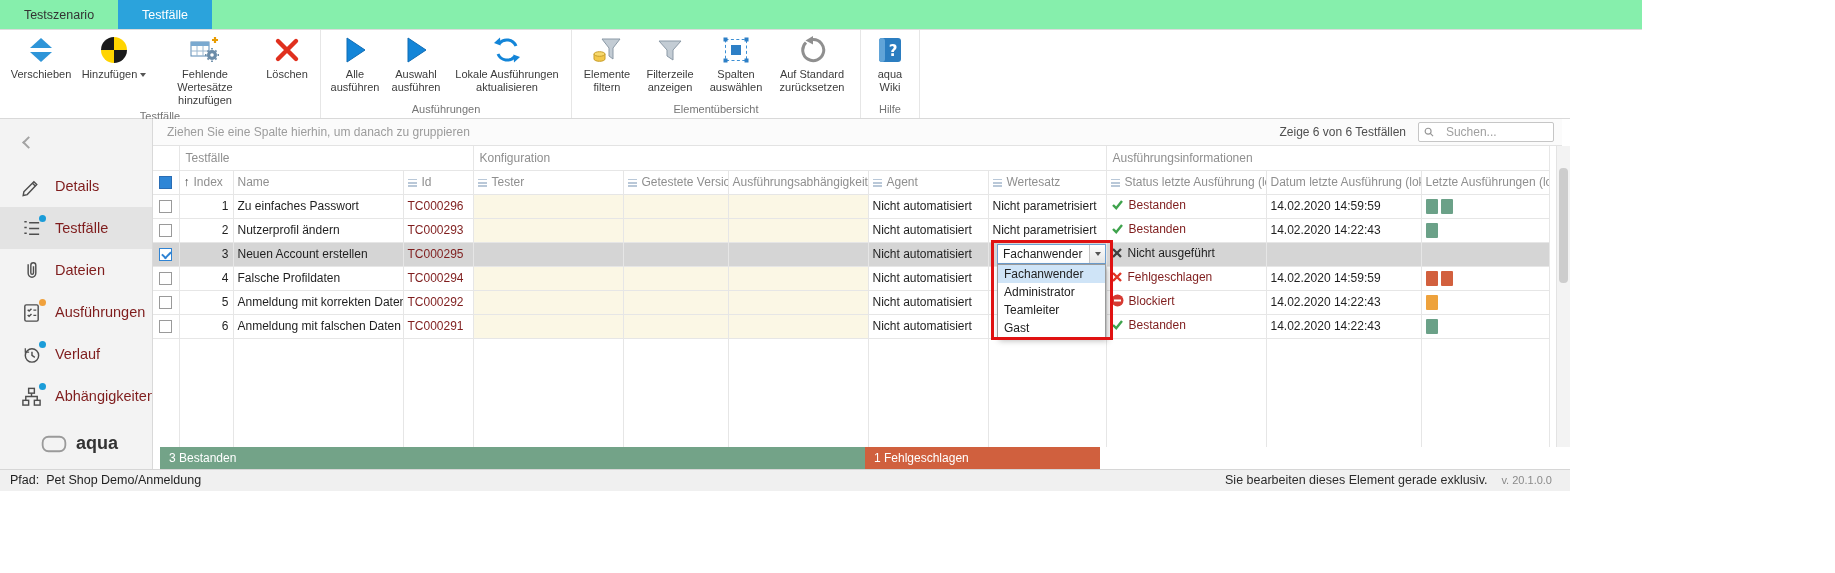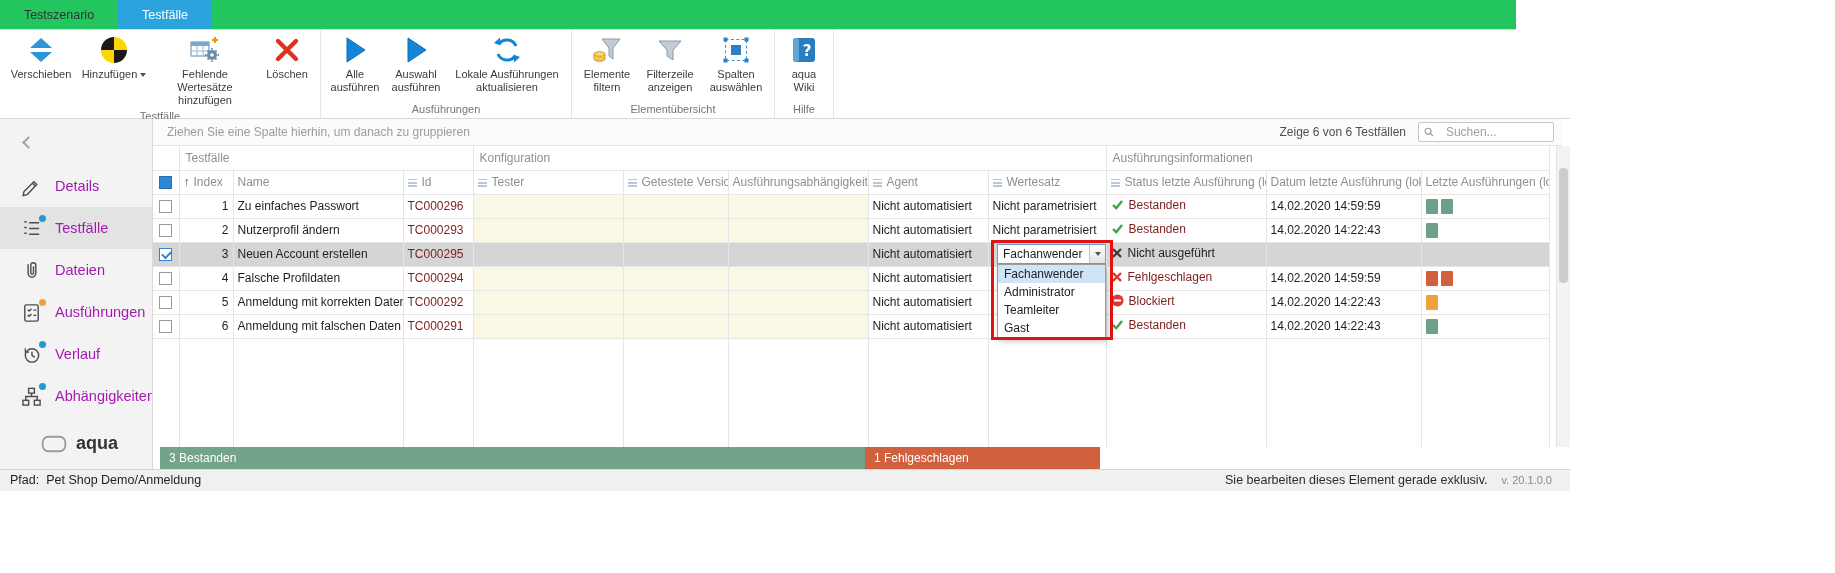--- a/index.html
+++ b/index.html
@@ -8,7 +8,7 @@
   .window { position:absolute; left:0; top:0; width:1570px; height:491px; }
 
   
-  .tabbar { position:absolute; left:0; top:0; width:1516px; height:30px; background:#22c55e; border-bottom:1px solid #dcdcdc; display:flex; }
+  .tabbar { position:absolute; left:0; top:0; width:1642px; height:30px; background:#86efac; border-bottom:1px solid #dcdcdc; display:flex; }
   .tab { display:flex; align-items:center; justify-content:center; font-size:12.5px; color:#333; cursor:pointer; }
   .tab.active { background:#2ba3dc; color:#fff; }
 

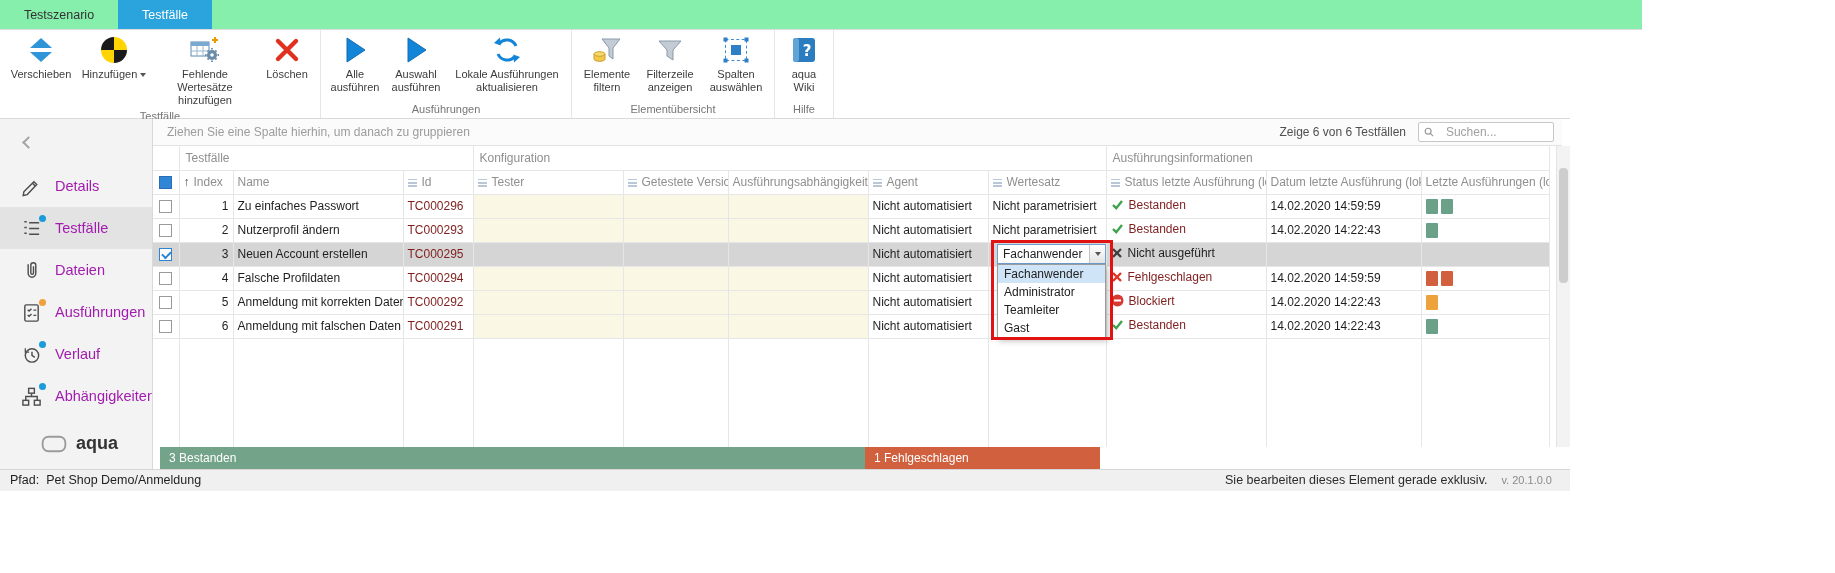--- a/index.html
+++ b/index.html
@@ -213,6 +213,15 @@
             </svg>
           </span>
           <span class="rib-label">Spalten auswählen</span>
+        </button>
+        <button class="rib-btn" style="width:86px">
+          <span class="rib-icon">
+            <svg width="28" height="28" viewBox="0 0 28 28" fill="none">
+              <path d="M8 6.5 A10.5 10.5 0 1 0 15 3.6" stroke="#8f8f8f" stroke-width="3"></path>
+              <polygon points="15,0 15,8.5 7.5,4.5" fill="#8f8f8f"></polygon>
+            </svg>
+          </span>
+          <span class="rib-label">Auf Standard zurücksetzen</span>
         </button>
       </div>
       <div class="rib-group-label">Elementübersicht</div>

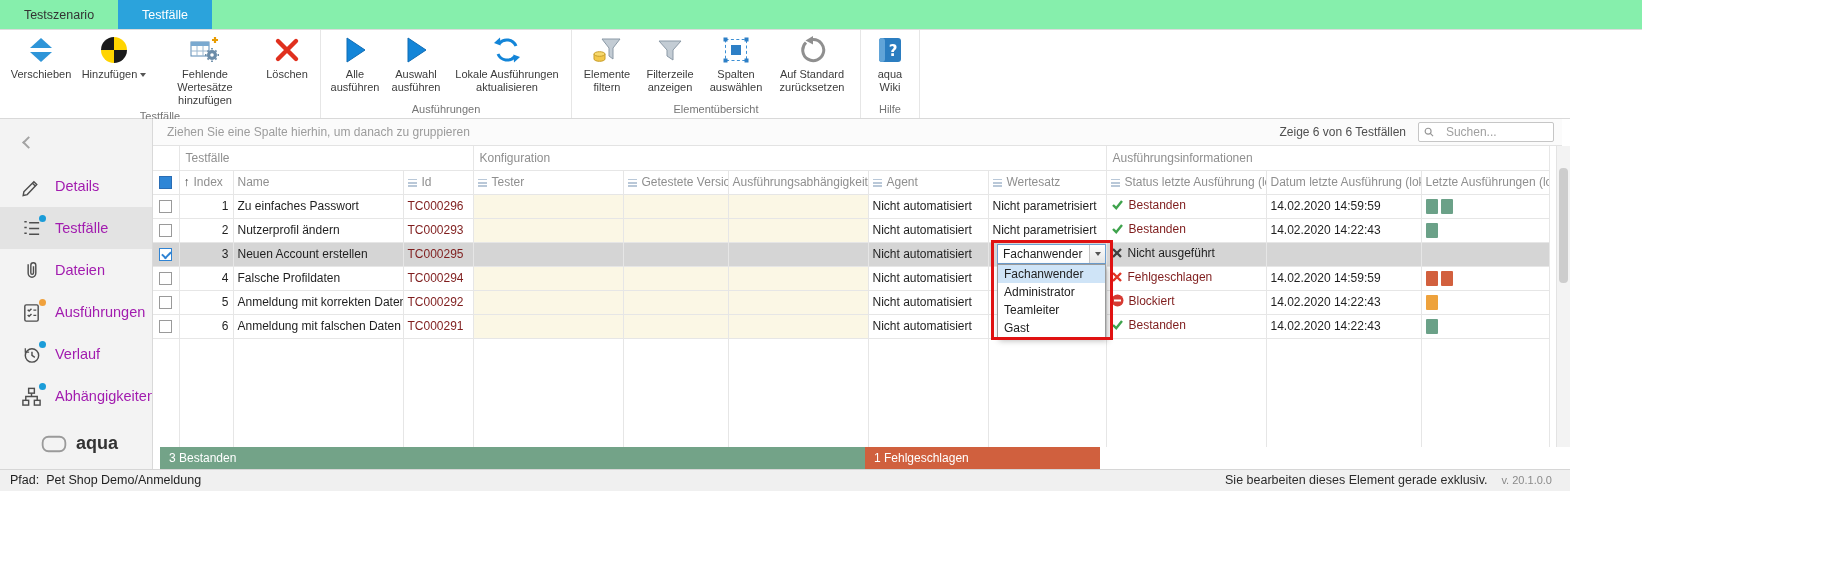--- a/index.html
+++ b/index.html
@@ -26,7 +26,7 @@
   .sidebar { position:absolute; left:0; top:119px; width:160px; height:350px; background:#f3f3f3; }
   .collapse { height:46px; display:flex; align-items:center; padding-left:24px; cursor:pointer; }
   .chev { width:9px; height:9px; border-left:2px solid #a3a3a3; border-bottom:2px solid #a3a3a3; transform:rotate(45deg); }
-  .side-item { height:42px; display:flex; align-items:center; padding-left:20px; gap:13px; font-size:14.5px; color:#a21caf; cursor:pointer; }
+  .side-item { height:42px; display:flex; align-items:center; padding-left:20px; gap:13px; font-size:14.5px; color:#7f1d1d; cursor:pointer; }
   .side-item.selected { background:#e3e3e3; }
   .icon-wrap { position:relative; width:22px; height:22px; display:flex; align-items:center; justify-content:center; }
   .dot { position:absolute; top:-2px; right:-4px; width:7px; height:7px; border-radius:50%; }

